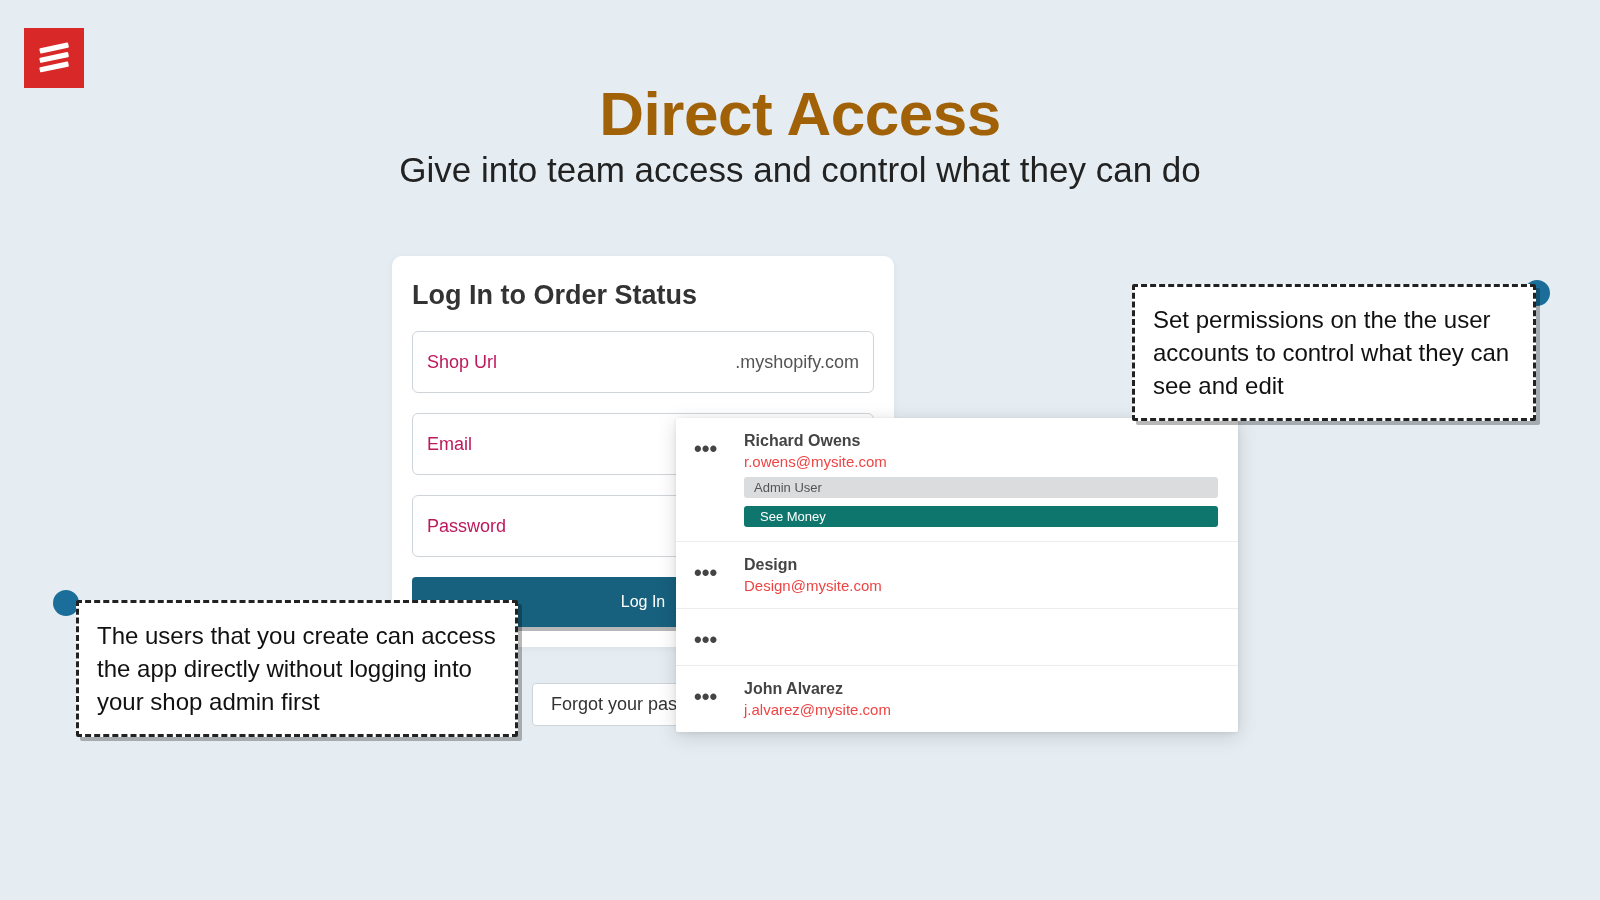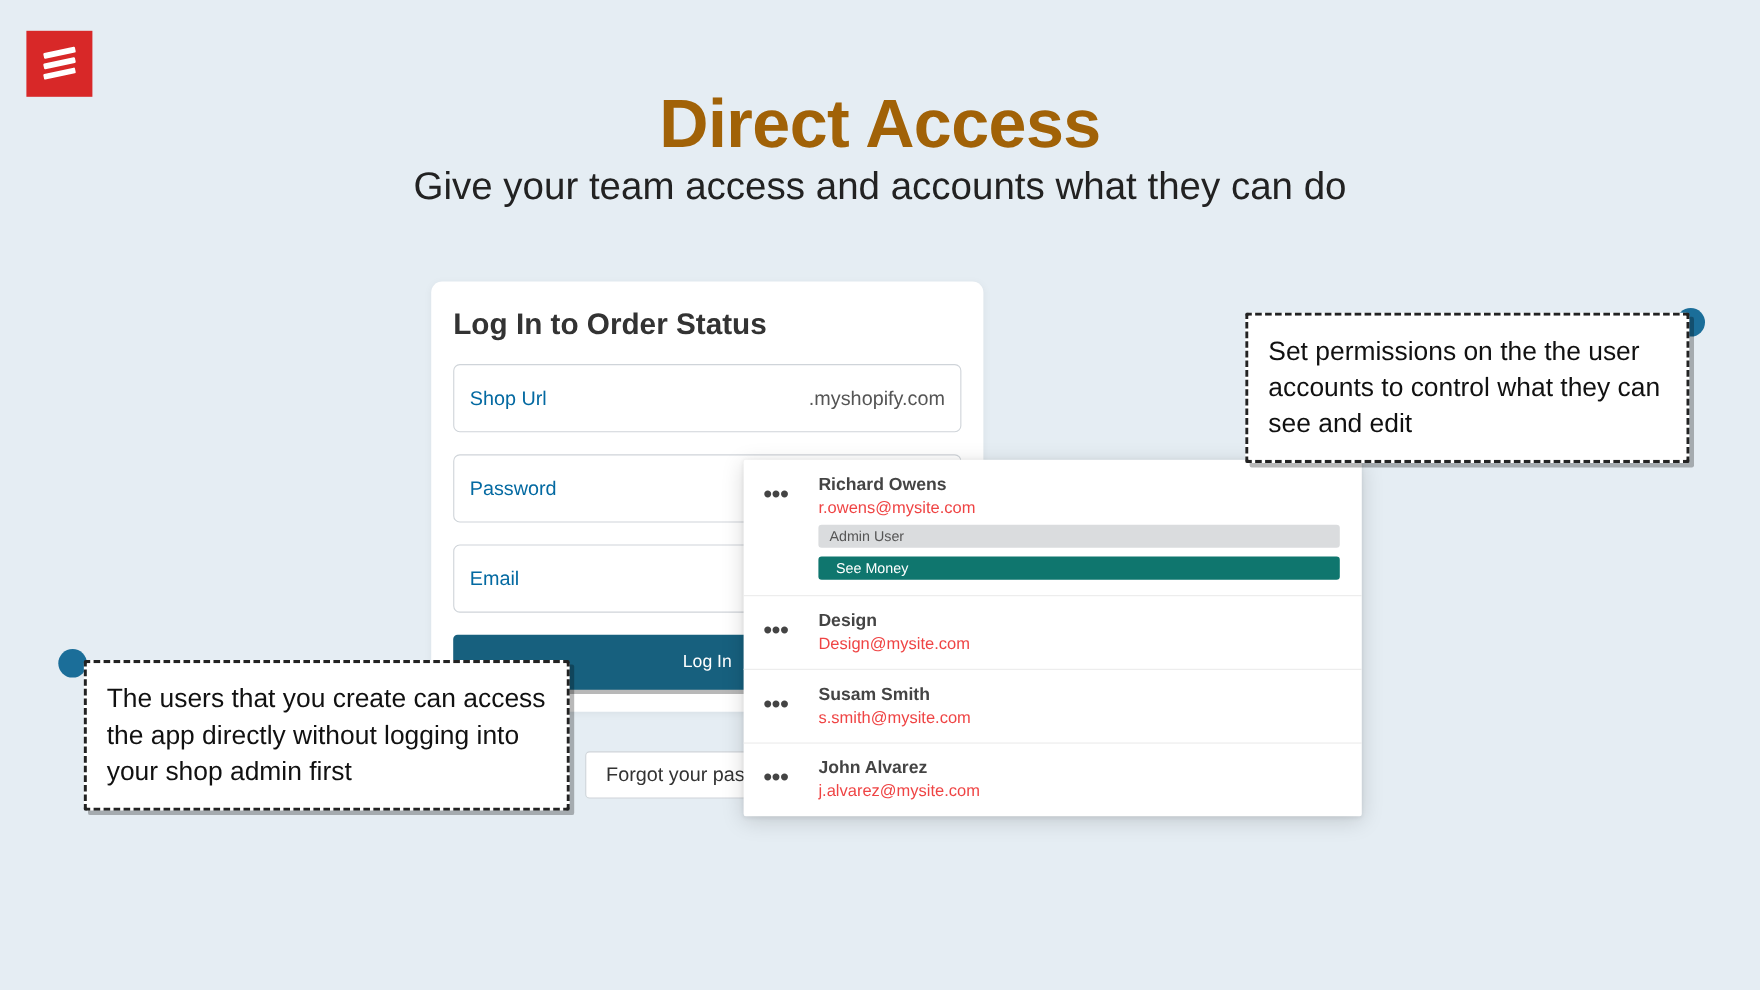--- a/index.html
+++ b/index.html
@@ -197,7 +197,7 @@
 </div>
 
 <div class="headline">Direct Access</div>
-<div class="subhead">Give your team access and accounts what they can do</div>
+<div class="subhead">Give into team access and control what they can do</div>
 
 <div class="login-card">
   <div class="login-title">Log In to Order Status</div>

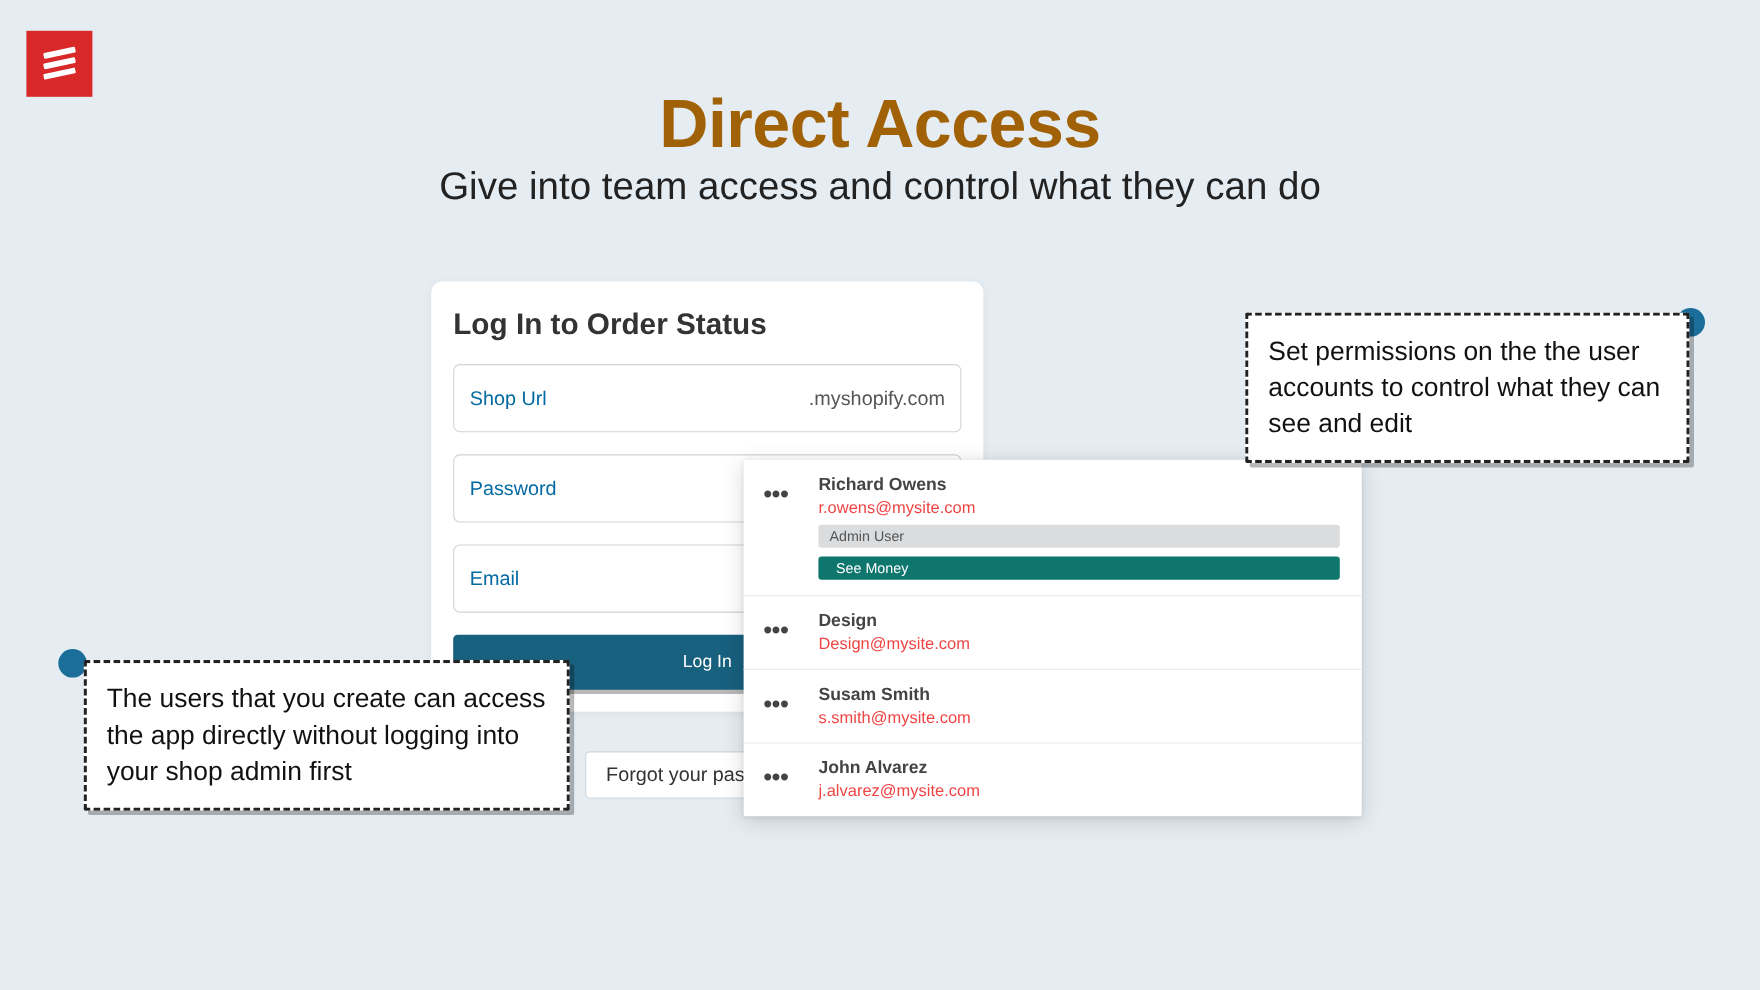--- a/index.html
+++ b/index.html
@@ -79,7 +79,7 @@
     position: relative;
   }
   .field .ph {
-    color: #0369a1;
+    color: #be185d;
     font-size: 18px;
   }
   .field .suffix {

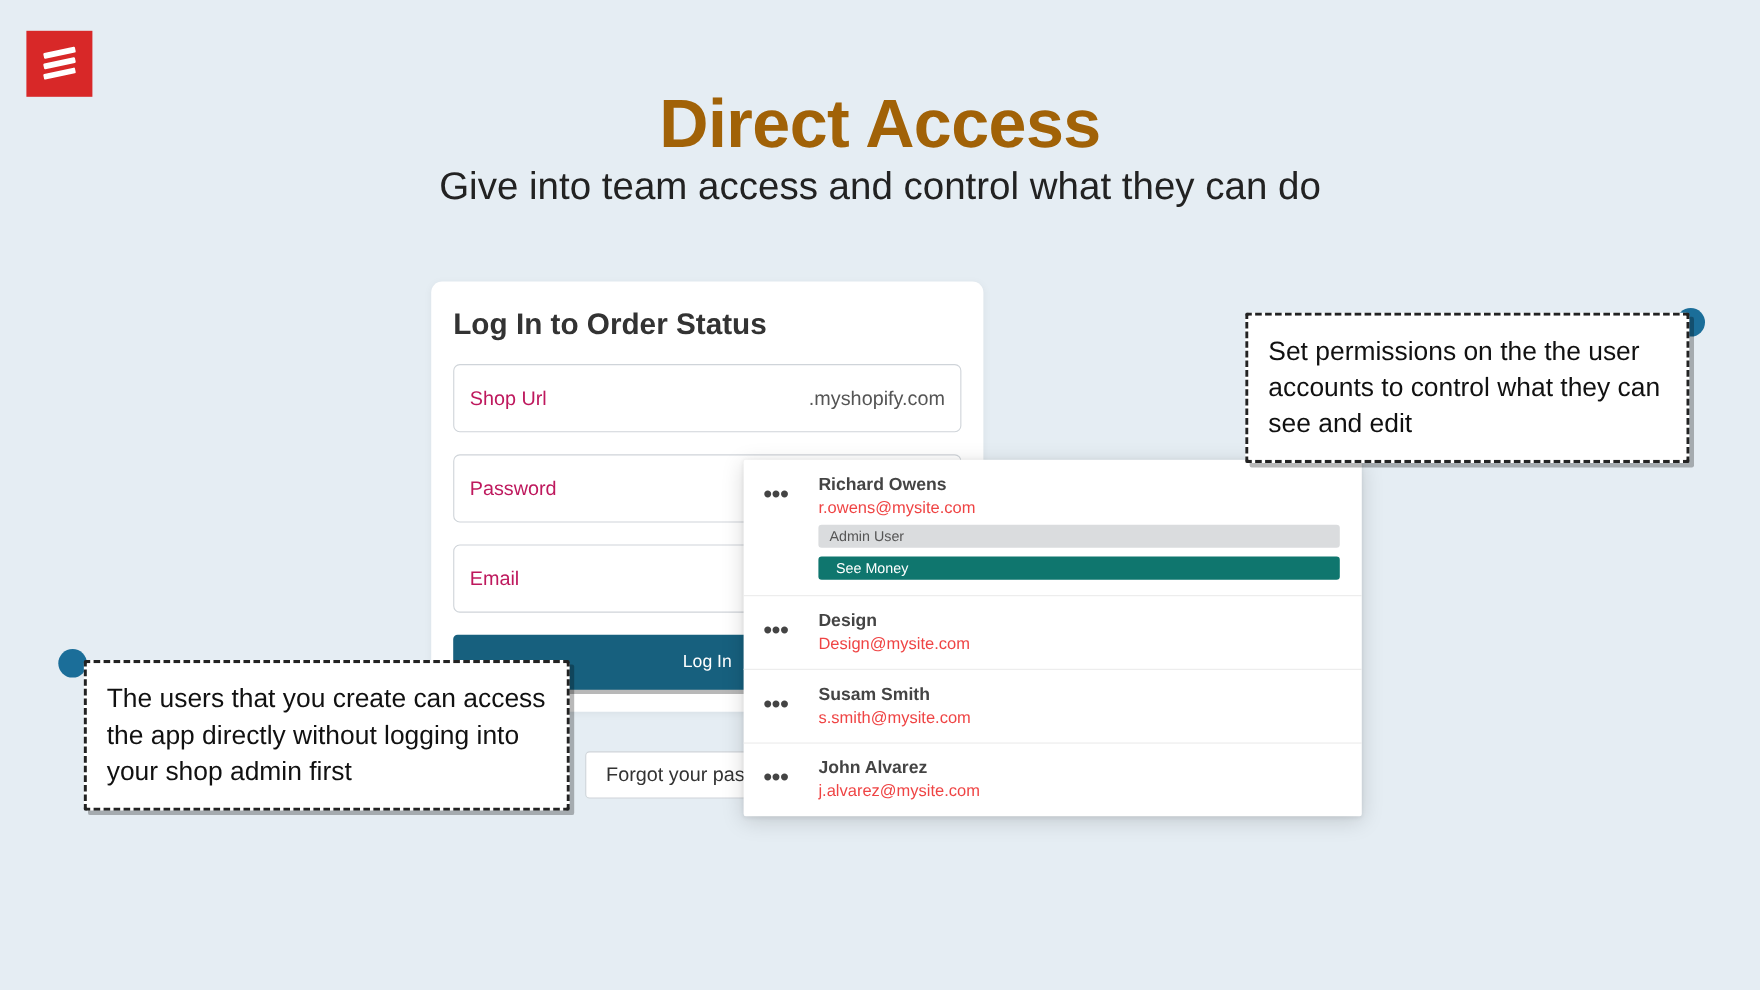--- a/index.html
+++ b/index.html
@@ -208,11 +208,11 @@
   </div>
 
   <div class="field">
+    <span class="ph">Email</span>
+  </div>
+
+  <div class="field">
     <span class="ph">Password</span>
-  </div>
-
-  <div class="field">
-    <span class="ph">Email</span>
   </div>
 
   <button class="login-btn">Log In</button>

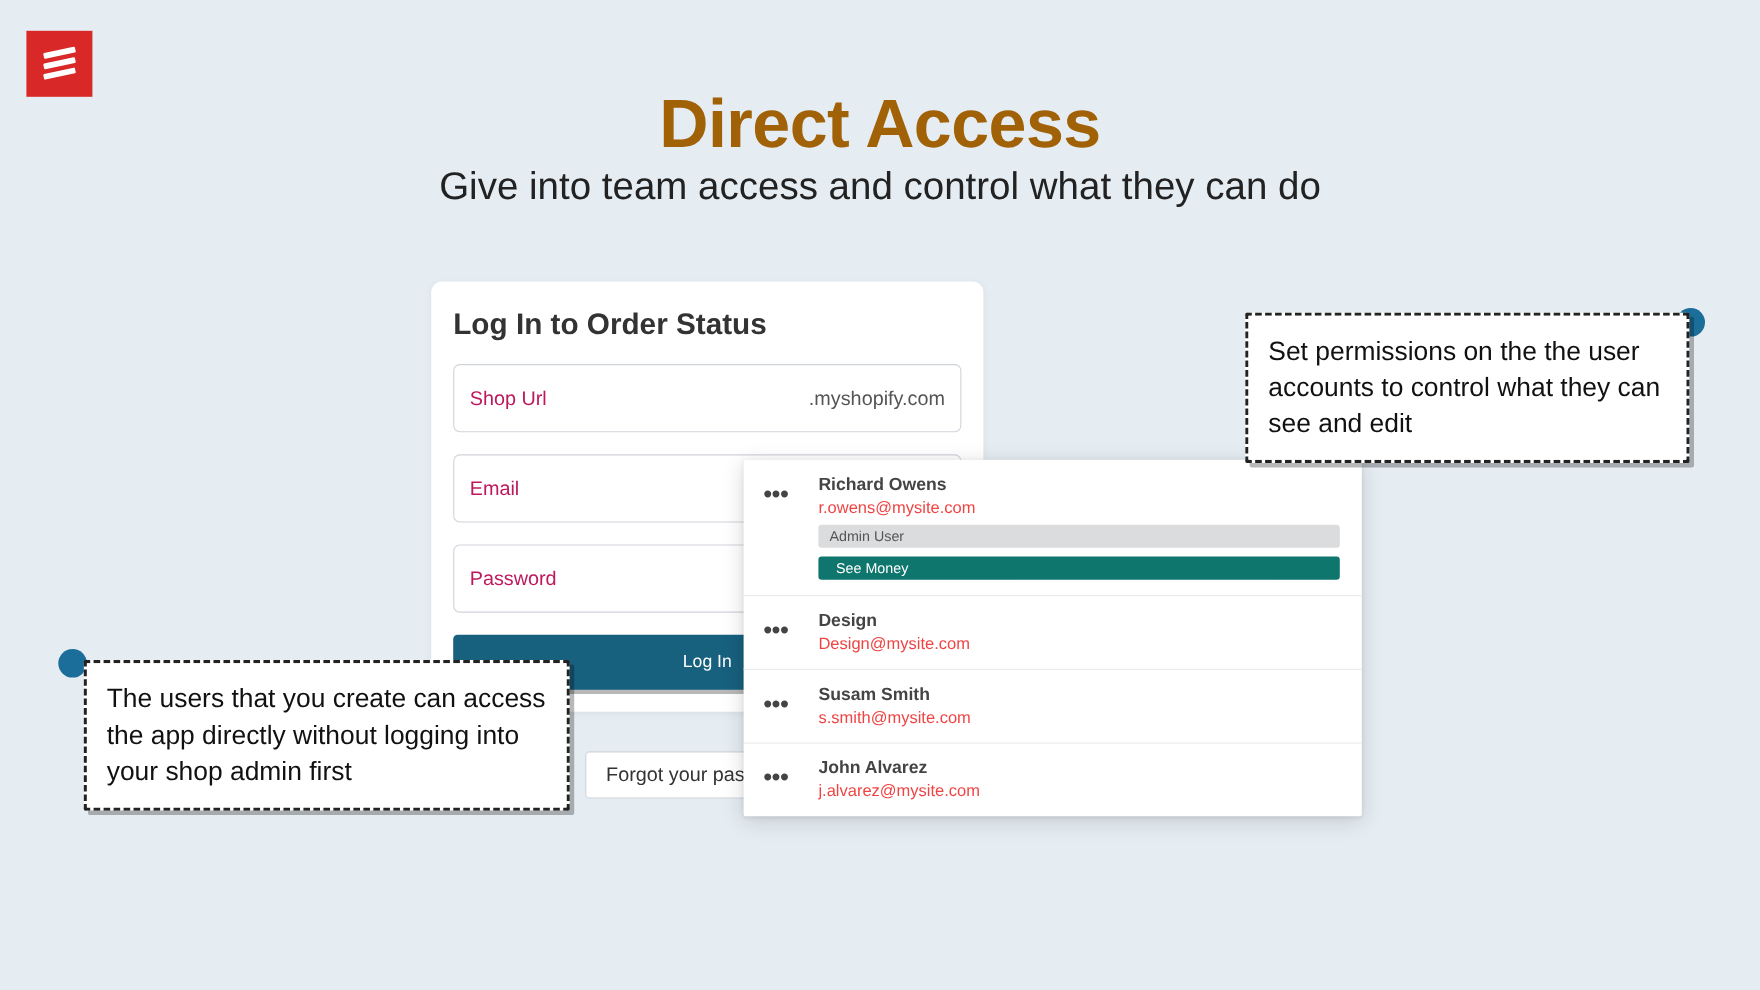--- a/index.html
+++ b/index.html
@@ -244,10 +244,6 @@
 
   <div class="user-row">
     <div class="dots">•••</div>
-    <div class="user-info">
-      <div class="user-name">Susam Smith</div>
-      <div class="user-email">s.smith@mysite.com</div>
-    </div>
   </div>
 
   <div class="user-row">

